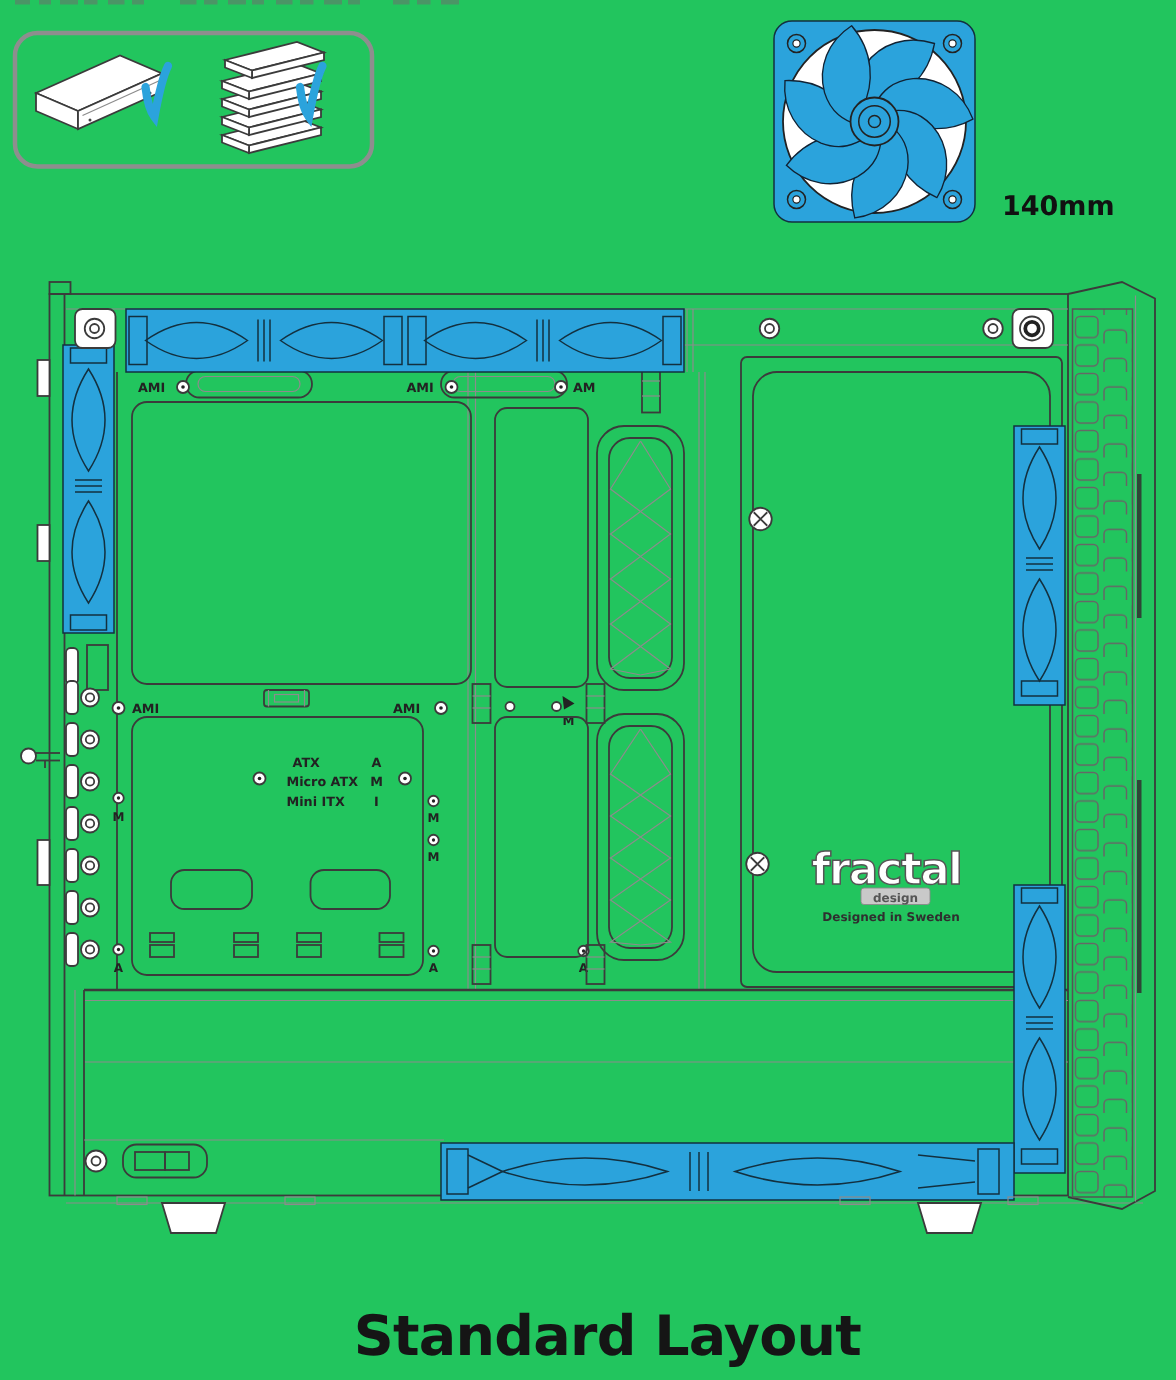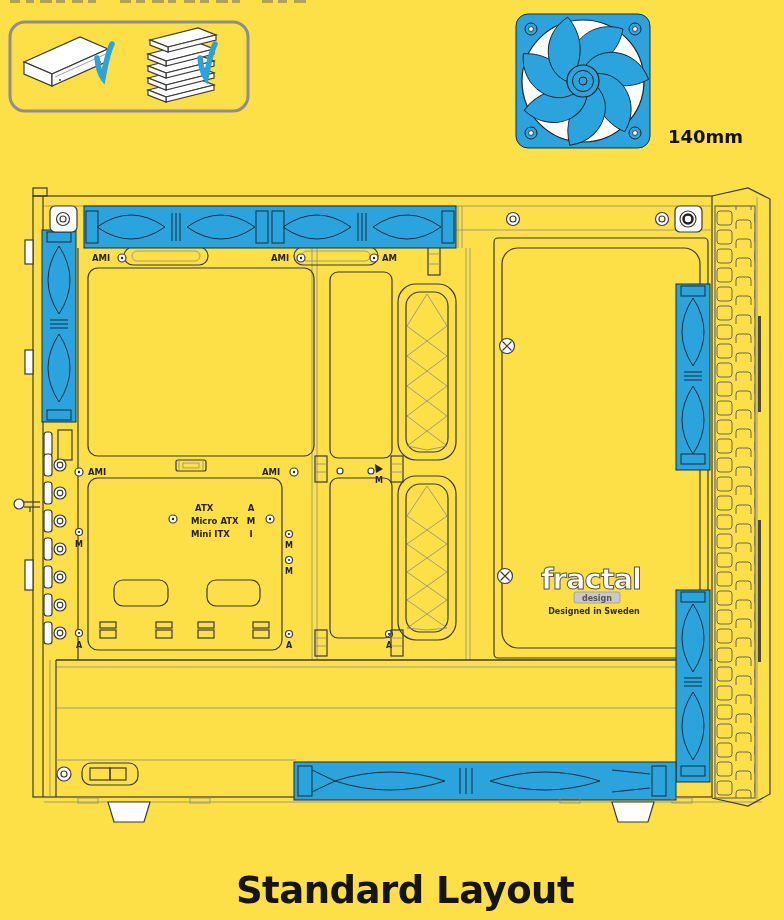--- a/index.html
+++ b/index.html
@@ -8,7 +8,7 @@
     --thin:#8c8c8c;
   }
   html,body{margin:0;padding:0;background:#fff;}
-  .page{position:relative;width:784px;height:920px;background:#fde047;overflow:hidden;
+  .page{position:relative;width:784px;height:920px;background:#22c55e;overflow:hidden;
         font-family:"DejaVu Sans","Liberation Sans",sans-serif;}
   svg{position:absolute;left:0;top:0;}
   

